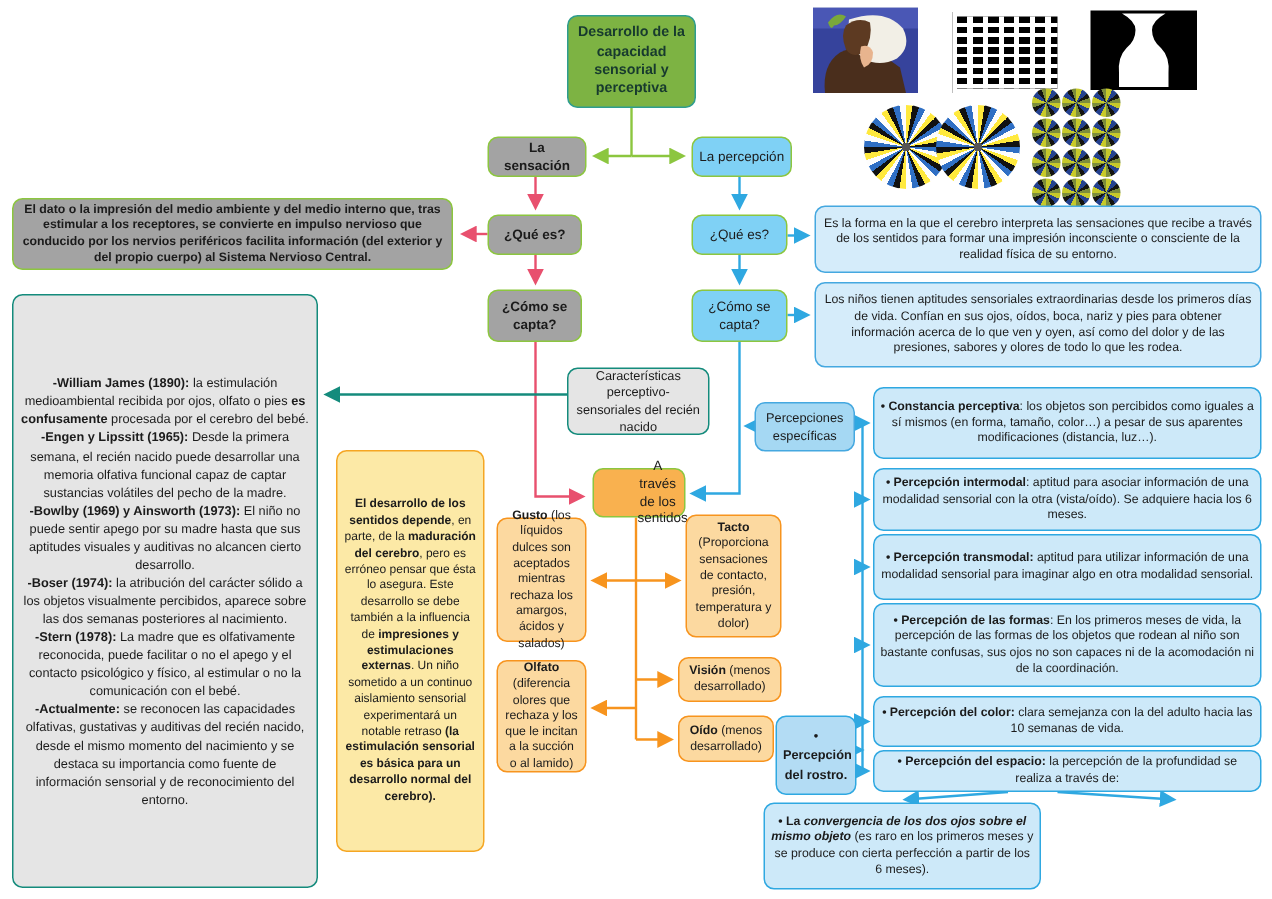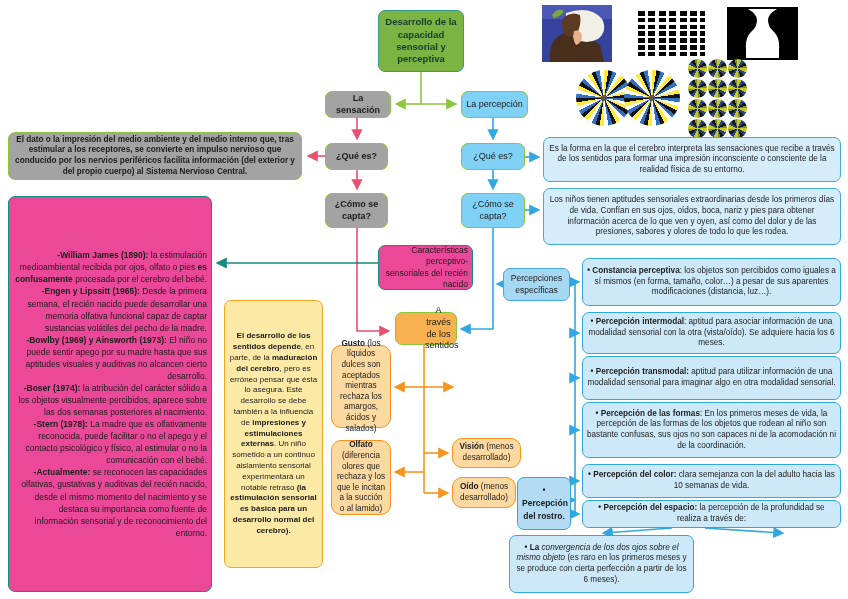--- a/index.html
+++ b/index.html
@@ -13,7 +13,7 @@
   .pinkbox{background:#a3a3a3;border-color:#8cc63f;font-weight:bold;}
   .bluesm{background:#7fd1f5;border-color:#8cc63f;}
   .titlebox{background:#7db343;border-color:#2e9d8f;font-weight:bold;font-size:9.5px;color:#173a2e;}
-  .tealbox{background:#ec4899;border-color:#148b7c;text-align:right;}
+  .tealbox{background:#e5e5e5;border-color:#148b7c;}
   .blueinfo{background:#d5ecfa;border-color:#45a8e0;}
   .blueitem{background:#cde9f9;border-color:#2fa8e1;}
   .bluemid{background:#a5d8f3;border-color:#45a8e0;}

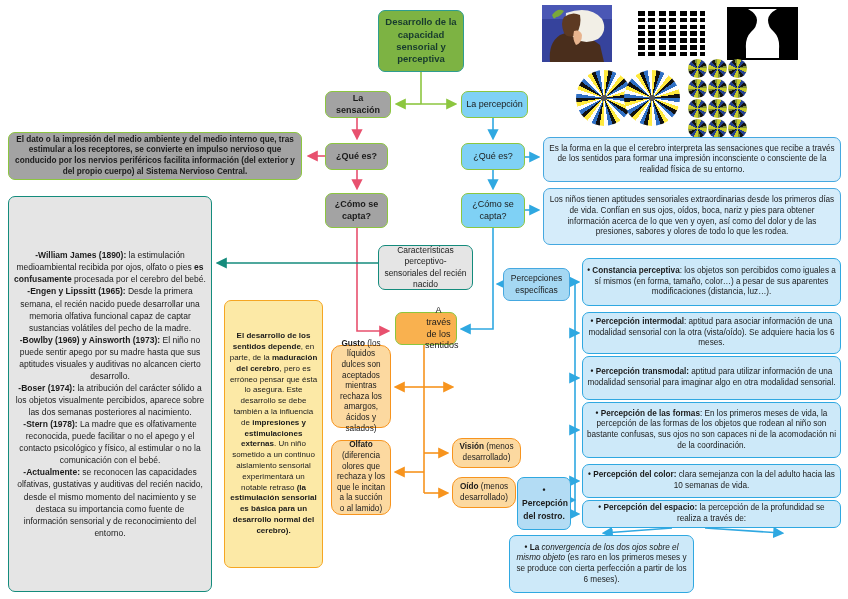--- a/index.html
+++ b/index.html
@@ -19,7 +19,7 @@
   .bluemid{background:#a5d8f3;border-color:#45a8e0;}
   .rostrobox{background:#b3dcf4;border-color:#2fa8e1;font-weight:bold;}
   .yellowbox{background:#fce9a6;border-color:#f5a623;}
-  .orangebox{background:#fcd9a0;border-color:#f7941e;border-radius:10px;}
+  .orangebox{background:#fcd9a0;border-color:#f7941e;}
   .orangestrong{background:#f9b14f;border-color:#8cc63f;}
   .f8{font-size:8px;}.f82{font-size:8.2px;}.f85{font-size:8.5px;}.f9{font-size:9px;}
   .pre{white-space:pre-wrap;}

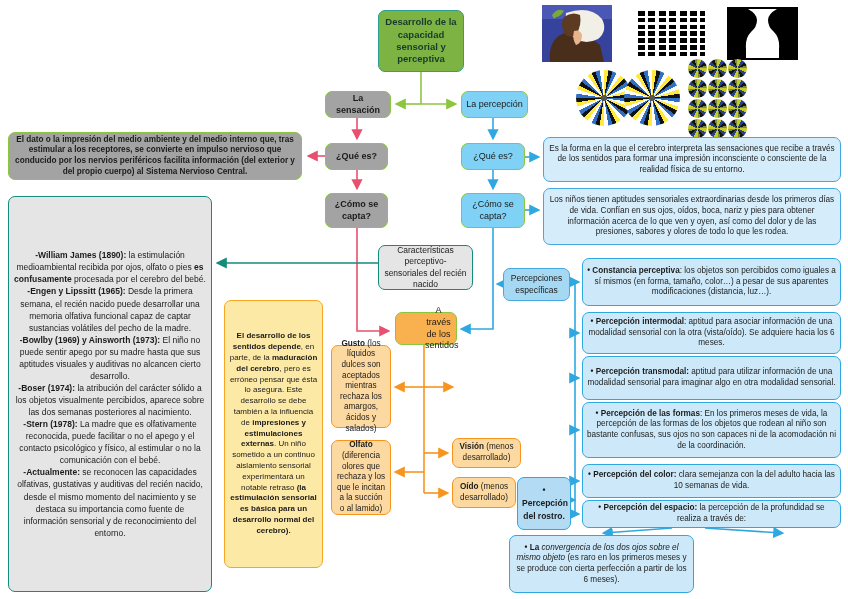--- a/index.html
+++ b/index.html
@@ -209,6 +209,9 @@
   <div class="box orangebox f82" style="left:331px;top:440px;width:60px;height:75px;">
     <div class="runs"><span style="font-weight: bold; margin-top: 12px;">Olfato </span><span>(diferencia olores que rechaza y los que le incitan a la succión o al lamido)</span></div>
   </div>
+  <div class="box orangebox f82" style="left:457px;top:343px;width:64px;height:82px;">
+    <div class="runs"><span style="font-weight: bold;">Tacto </span><span>(Proporciona sensaciones de contacto, presión, temperatura y dolor)</span></div>
+  </div>
   <div class="box orangebox f82" style="left:452px;top:438px;width:69px;height:30px;">
     <div class="runs"><span style="font-weight: bold;">Visión</span><span> (menos desarrollado)</span></div>
   </div>

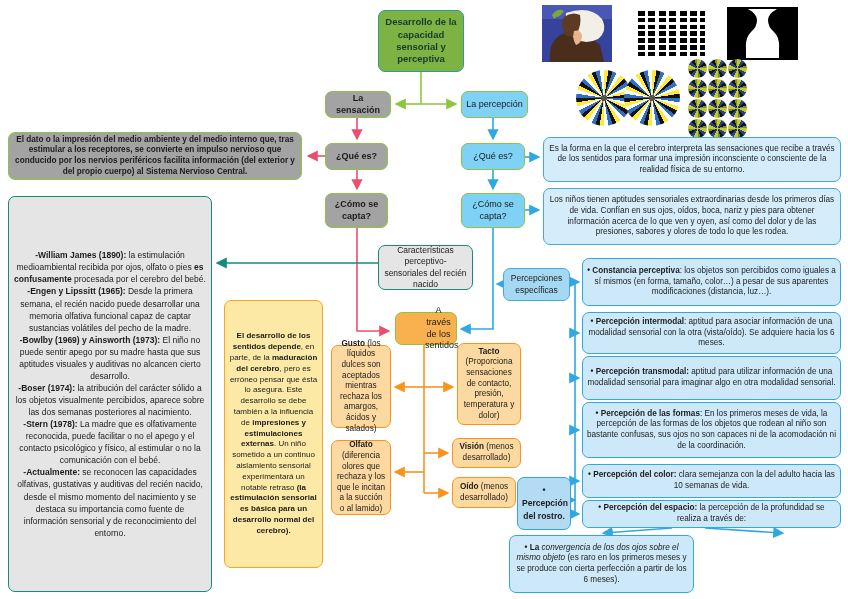--- a/index.html
+++ b/index.html
@@ -243,7 +243,7 @@
   </div>
 
   <div class="box blueitem f82" style="left:509px;top:535px;width:185px;height:58px;">
-    <div class="runs"><span style="font-weight: bold;">• La </span><span style="font-weight: normal; font-style: italic;">convergencia de los dos ojos sobre el mismo objeto </span><span>(es raro en los primeros meses y se produce con cierta perfección a partir de los 6 meses).</span></div>
+    <div class="runs"><span style="font-weight: bold;">• La </span><span style="font-weight: bold; font-style: italic;">convergencia de los dos ojos sobre el mismo objeto </span><span>(es raro en los primeros meses y se produce con cierta perfección a partir de los 6 meses).</span></div>
   </div>
 
 </div>

